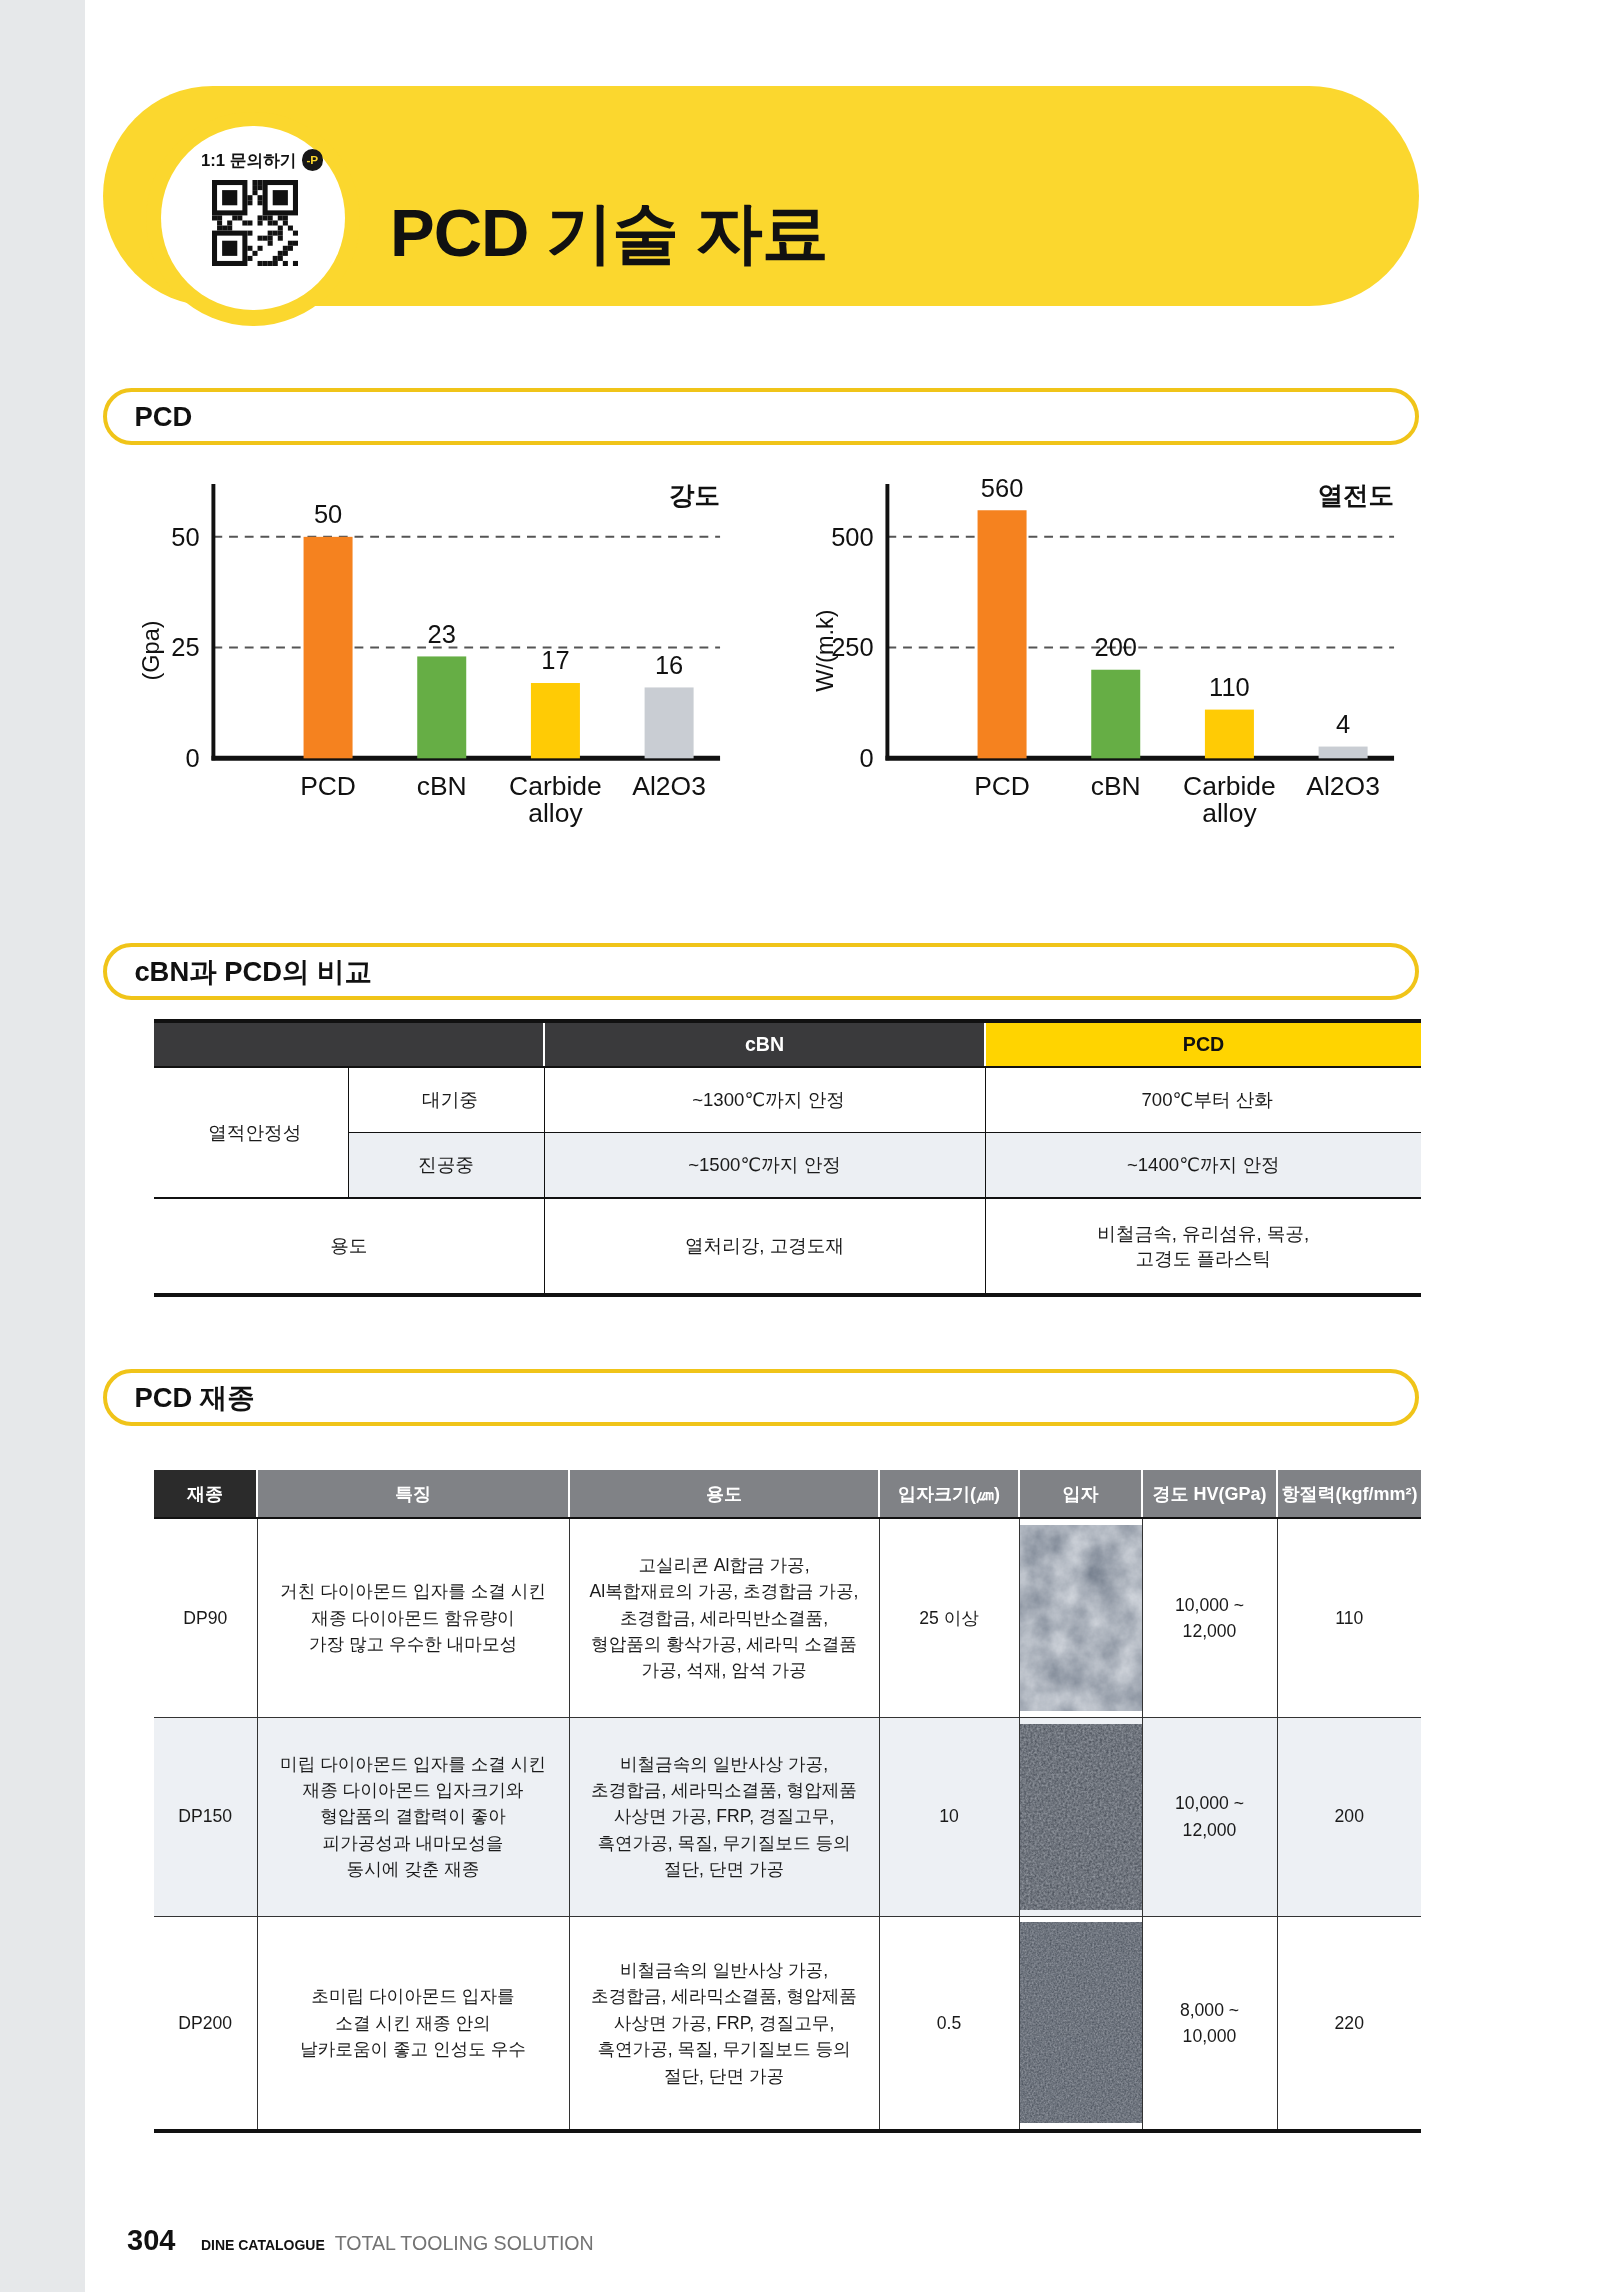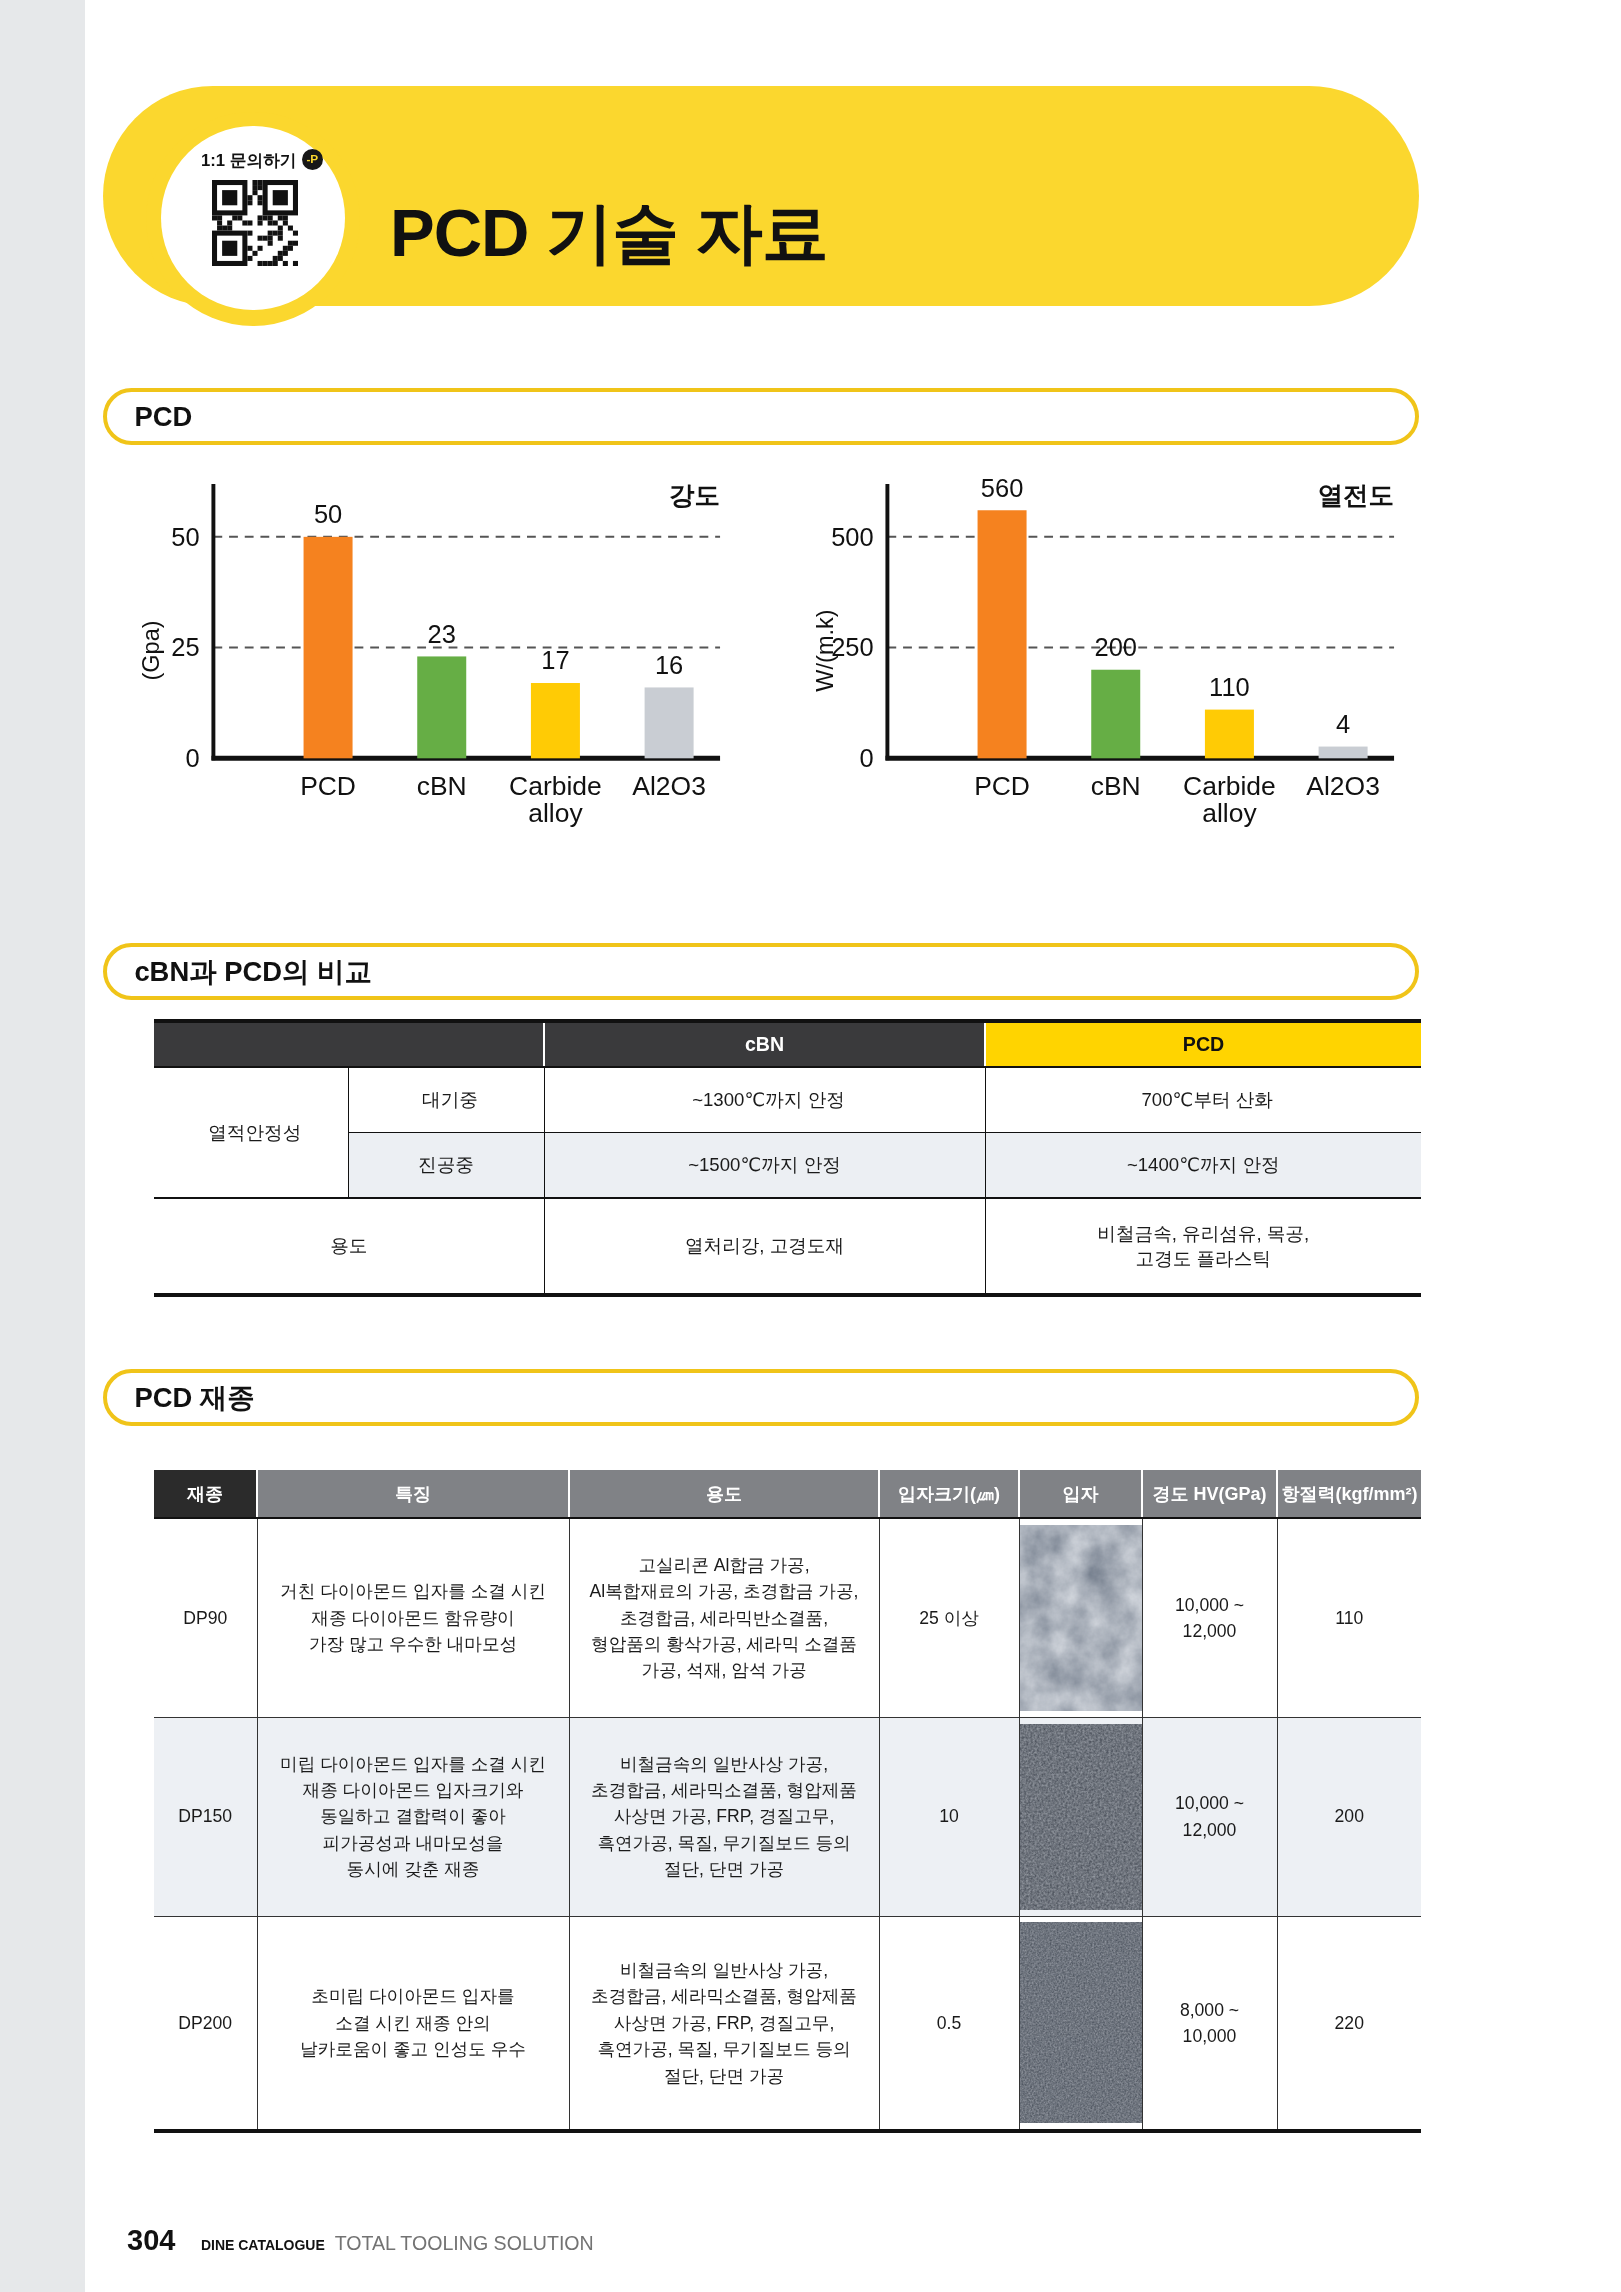--- a/index.html
+++ b/index.html
@@ -15,7 +15,7 @@
   #banner{left:103px;top:86px;width:1316px;height:220px;background:#fbd72e;border-radius:110px;}
   #qr-ring{left:146px;top:112px;width:214px;height:214px;border-radius:50%;background:#fbd72e;}
   #qr-circle{left:161px;top:126px;width:184px;height:184px;border-radius:50%;background:#ffffff;}
-  #qr-label-row{left:201px;top:149px;width:127px;display:flex;gap:5px;}
+  #qr-label-row{left:201px;top:149px;width:127px;display:flex;align-items:center;gap:5px;}
   #qr-label-row .lbl{font-size:16.7px;font-weight:bold;color:#111;white-space:nowrap;}
   .logo-bubble{width:21.6px;height:21.6px;border-radius:50%;background:#171717;color:#fbd72e;
     font-size:11.8px;font-weight:bold;display:flex;align-items:center;justify-content:center;}

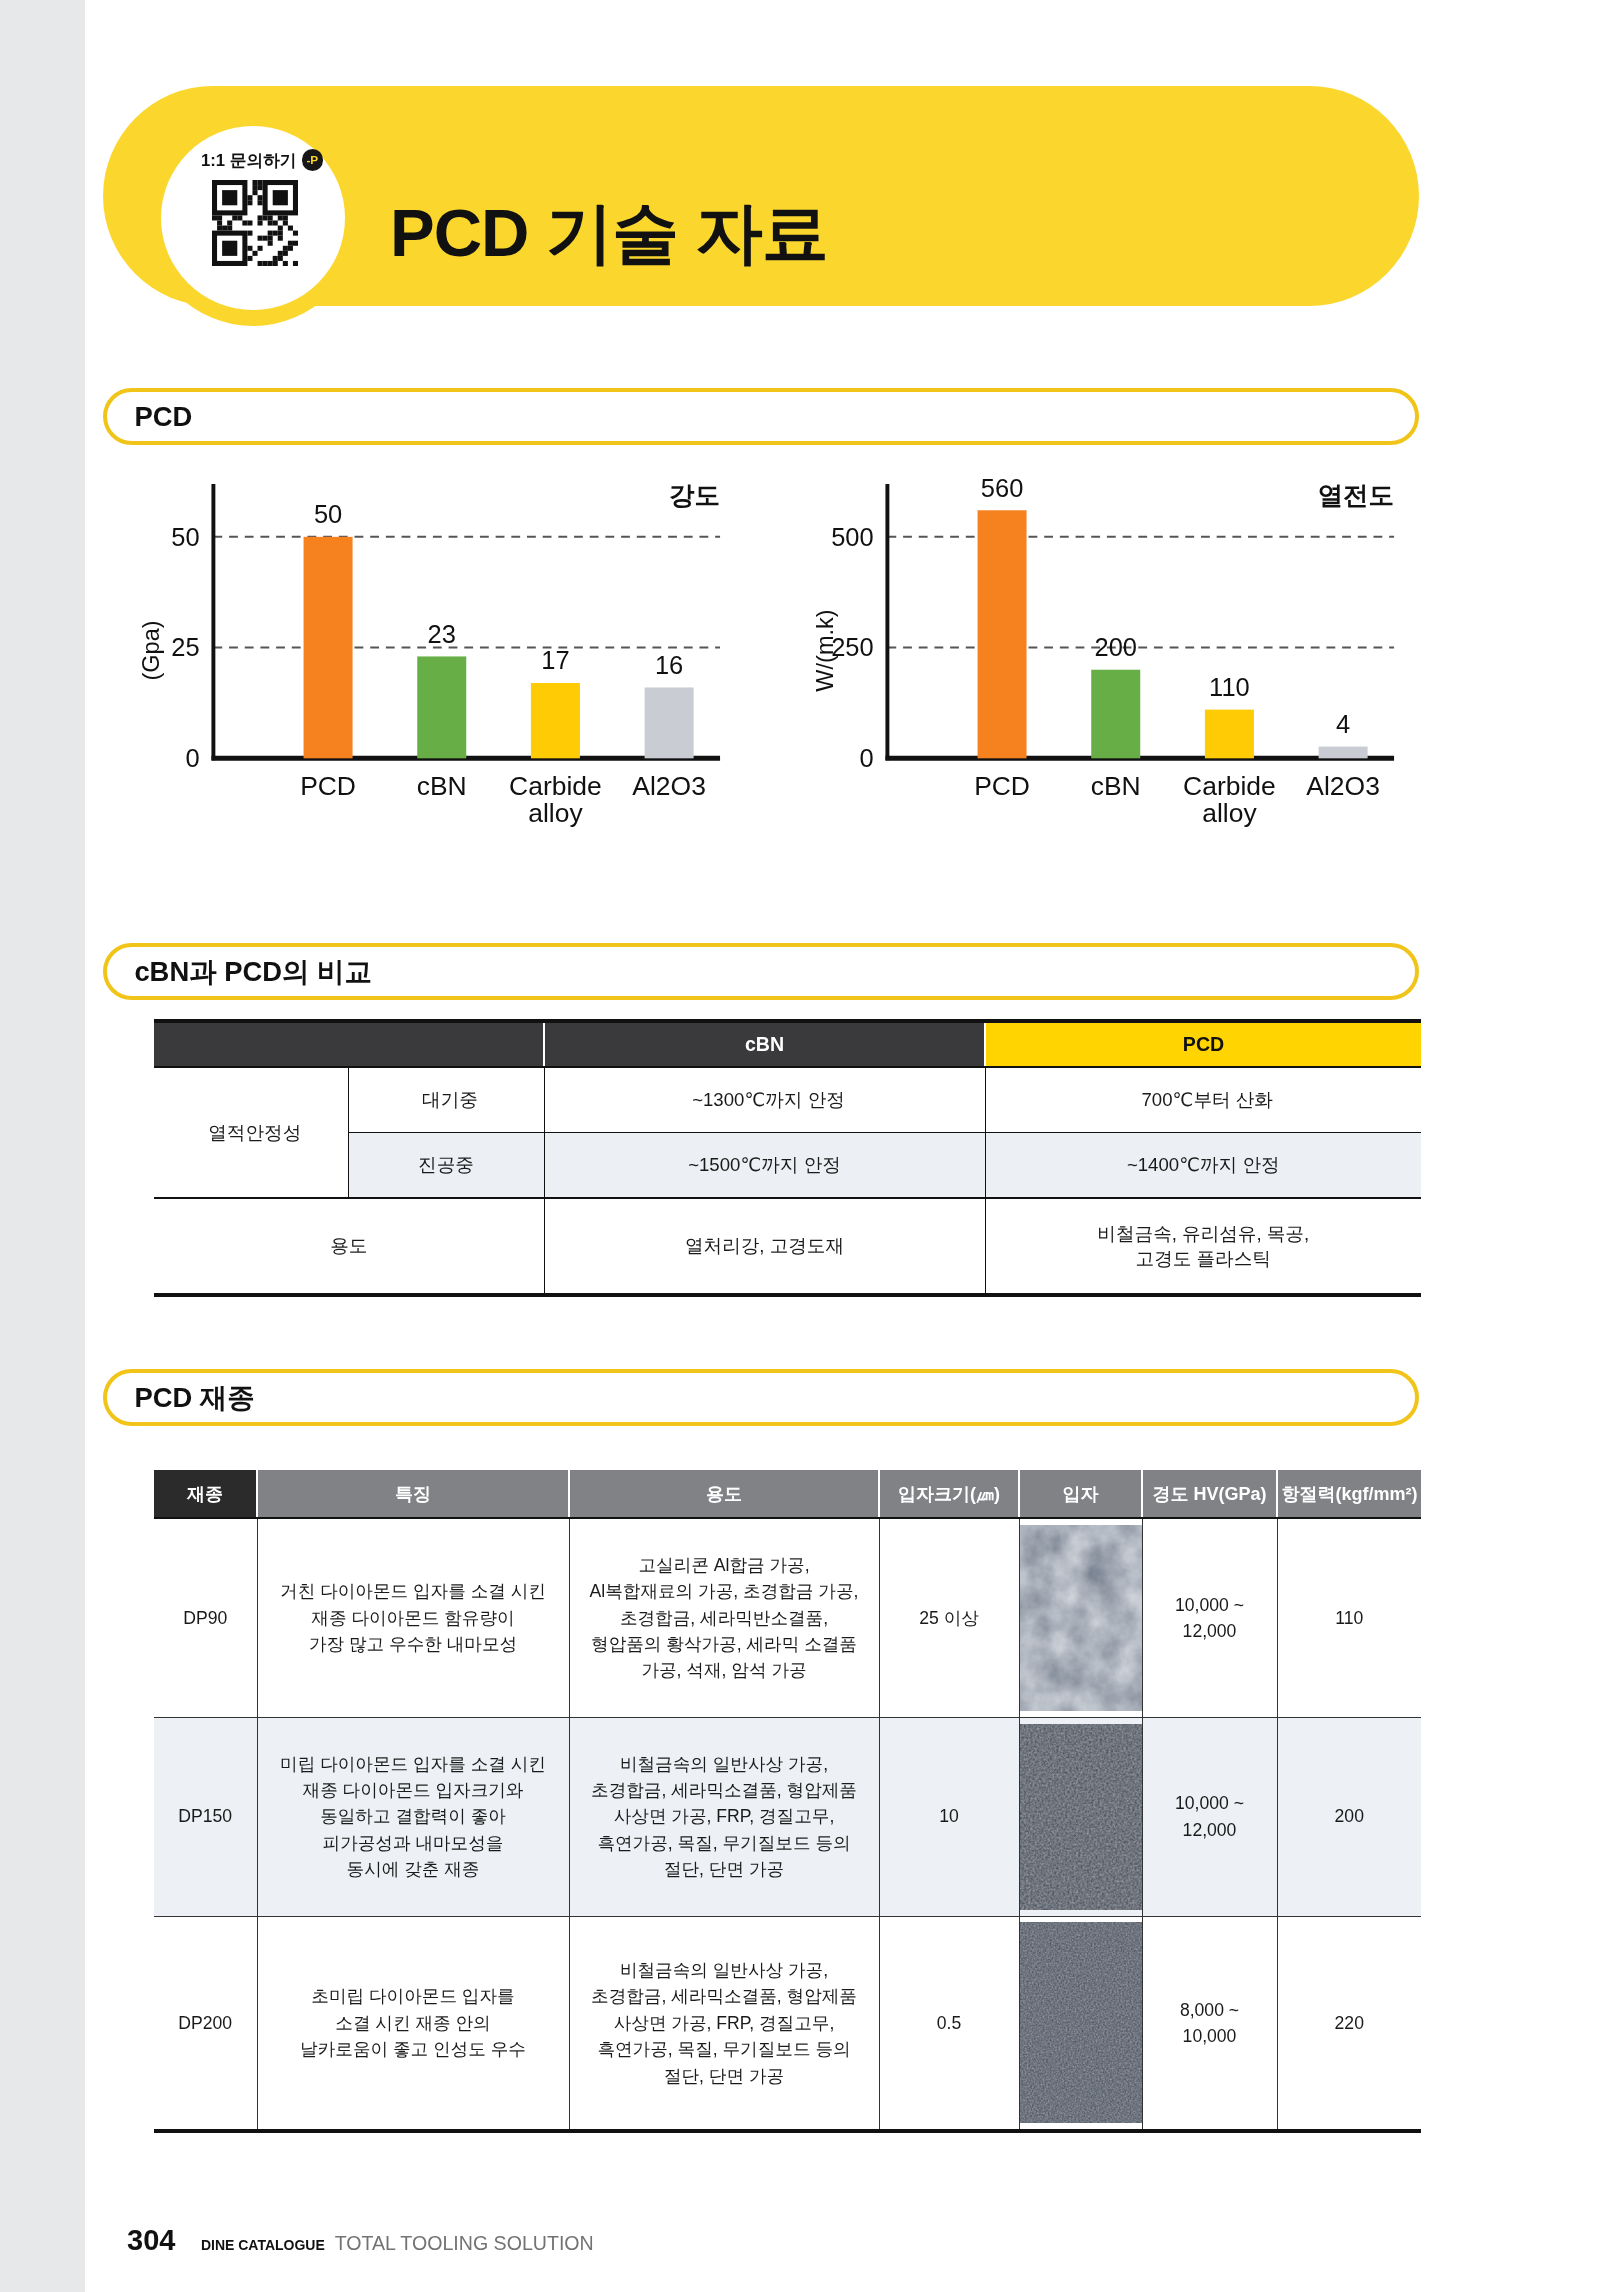--- a/index.html
+++ b/index.html
@@ -292,7 +292,7 @@
     <td>DP150</td>
     <td class="preline">미립 다이아몬드 입자를 소결 시킨
 재종 다이아몬드 입자크기와
-동일하고 결합력이 좋아
+형압품의 결합력이 좋아
 피가공성과 내마모성을
 동시에 갖춘 재종</td>
     <td class="preline">비철금속의 일반사상 가공,

